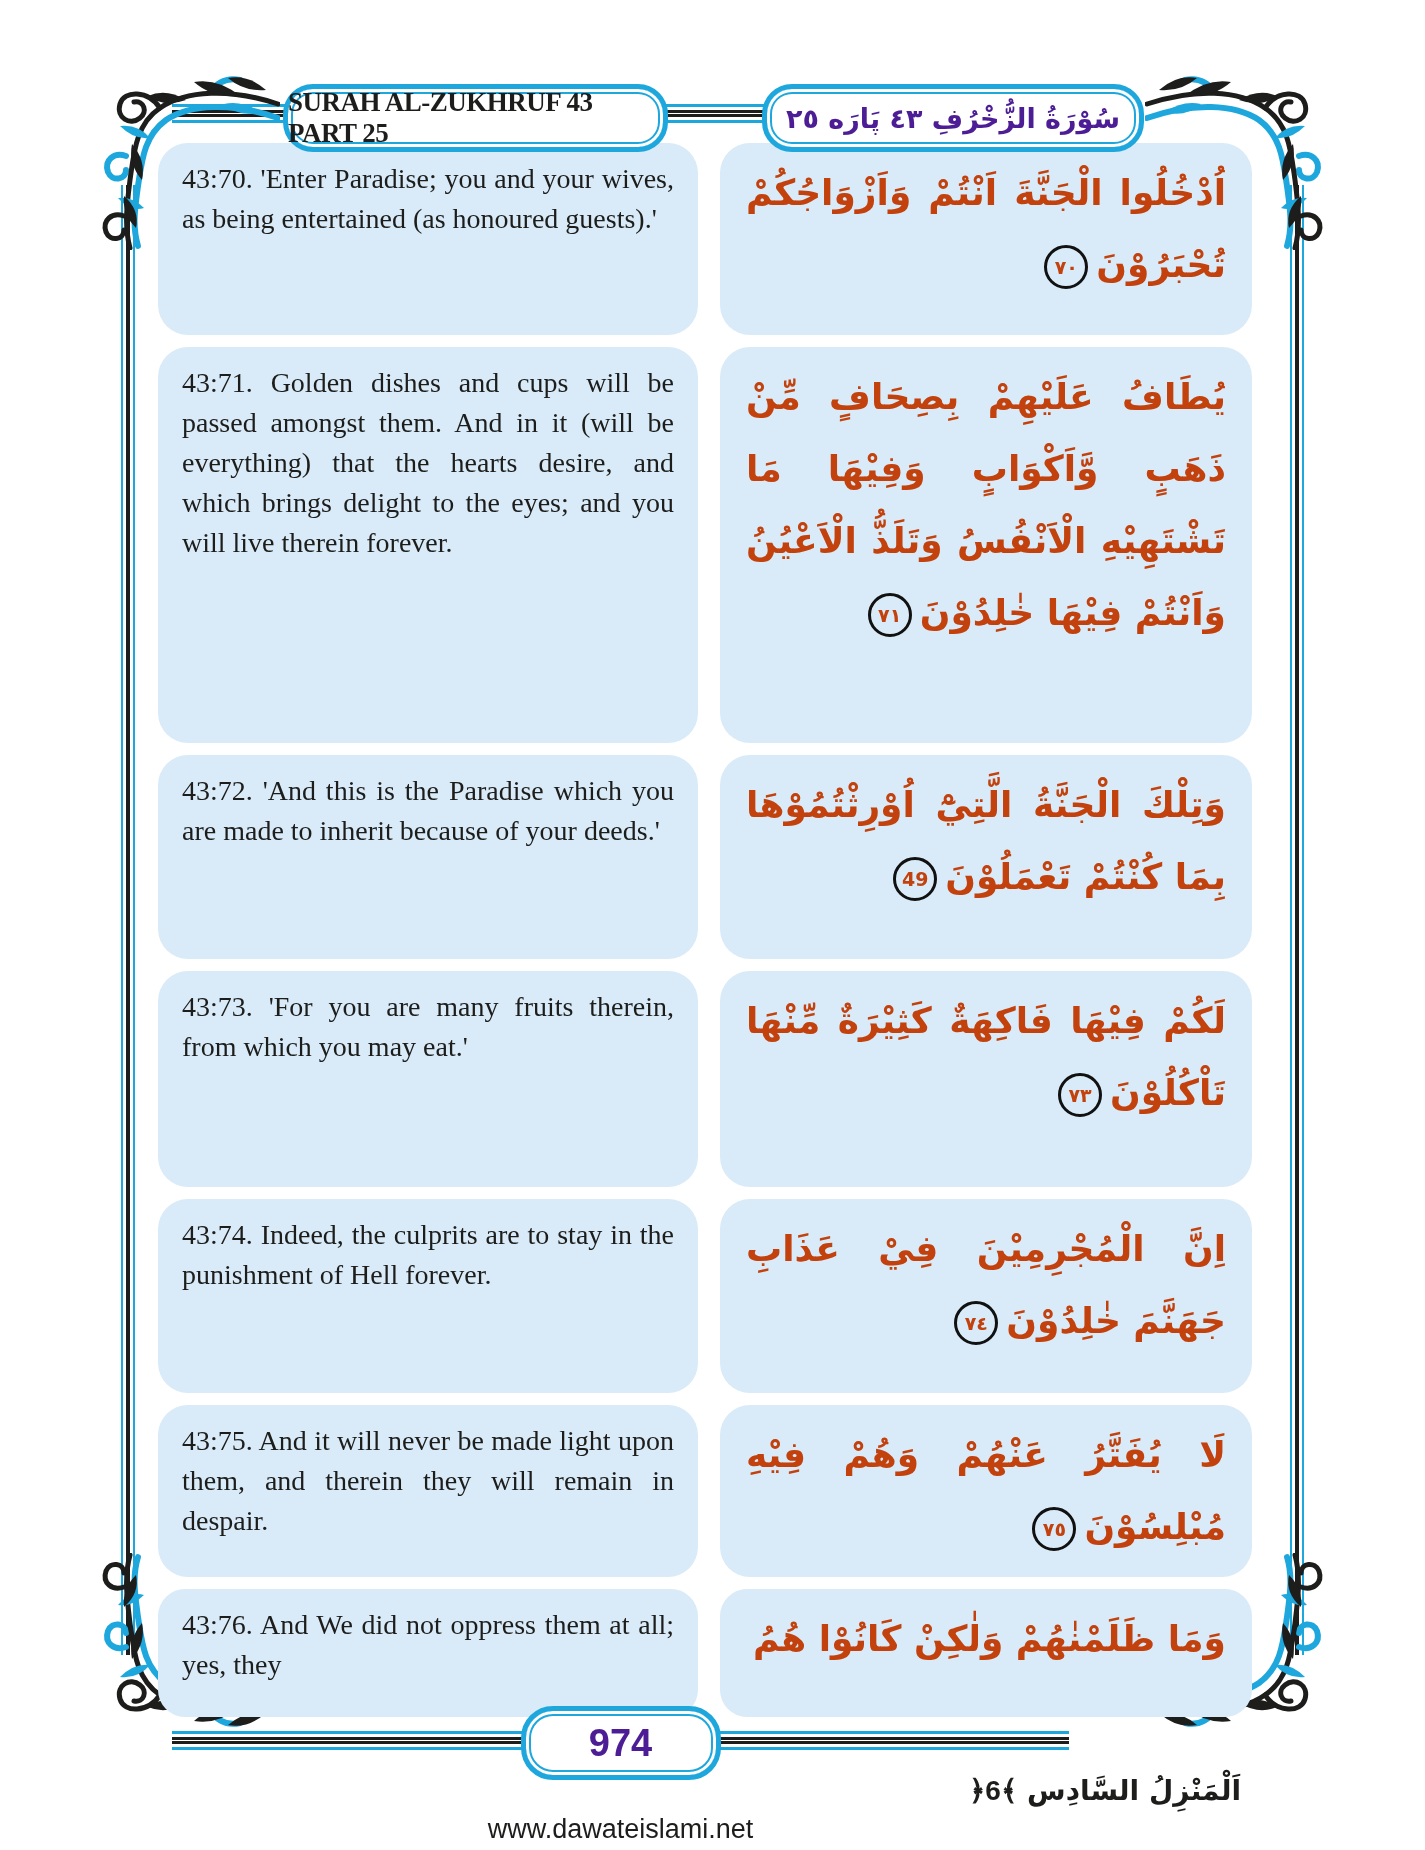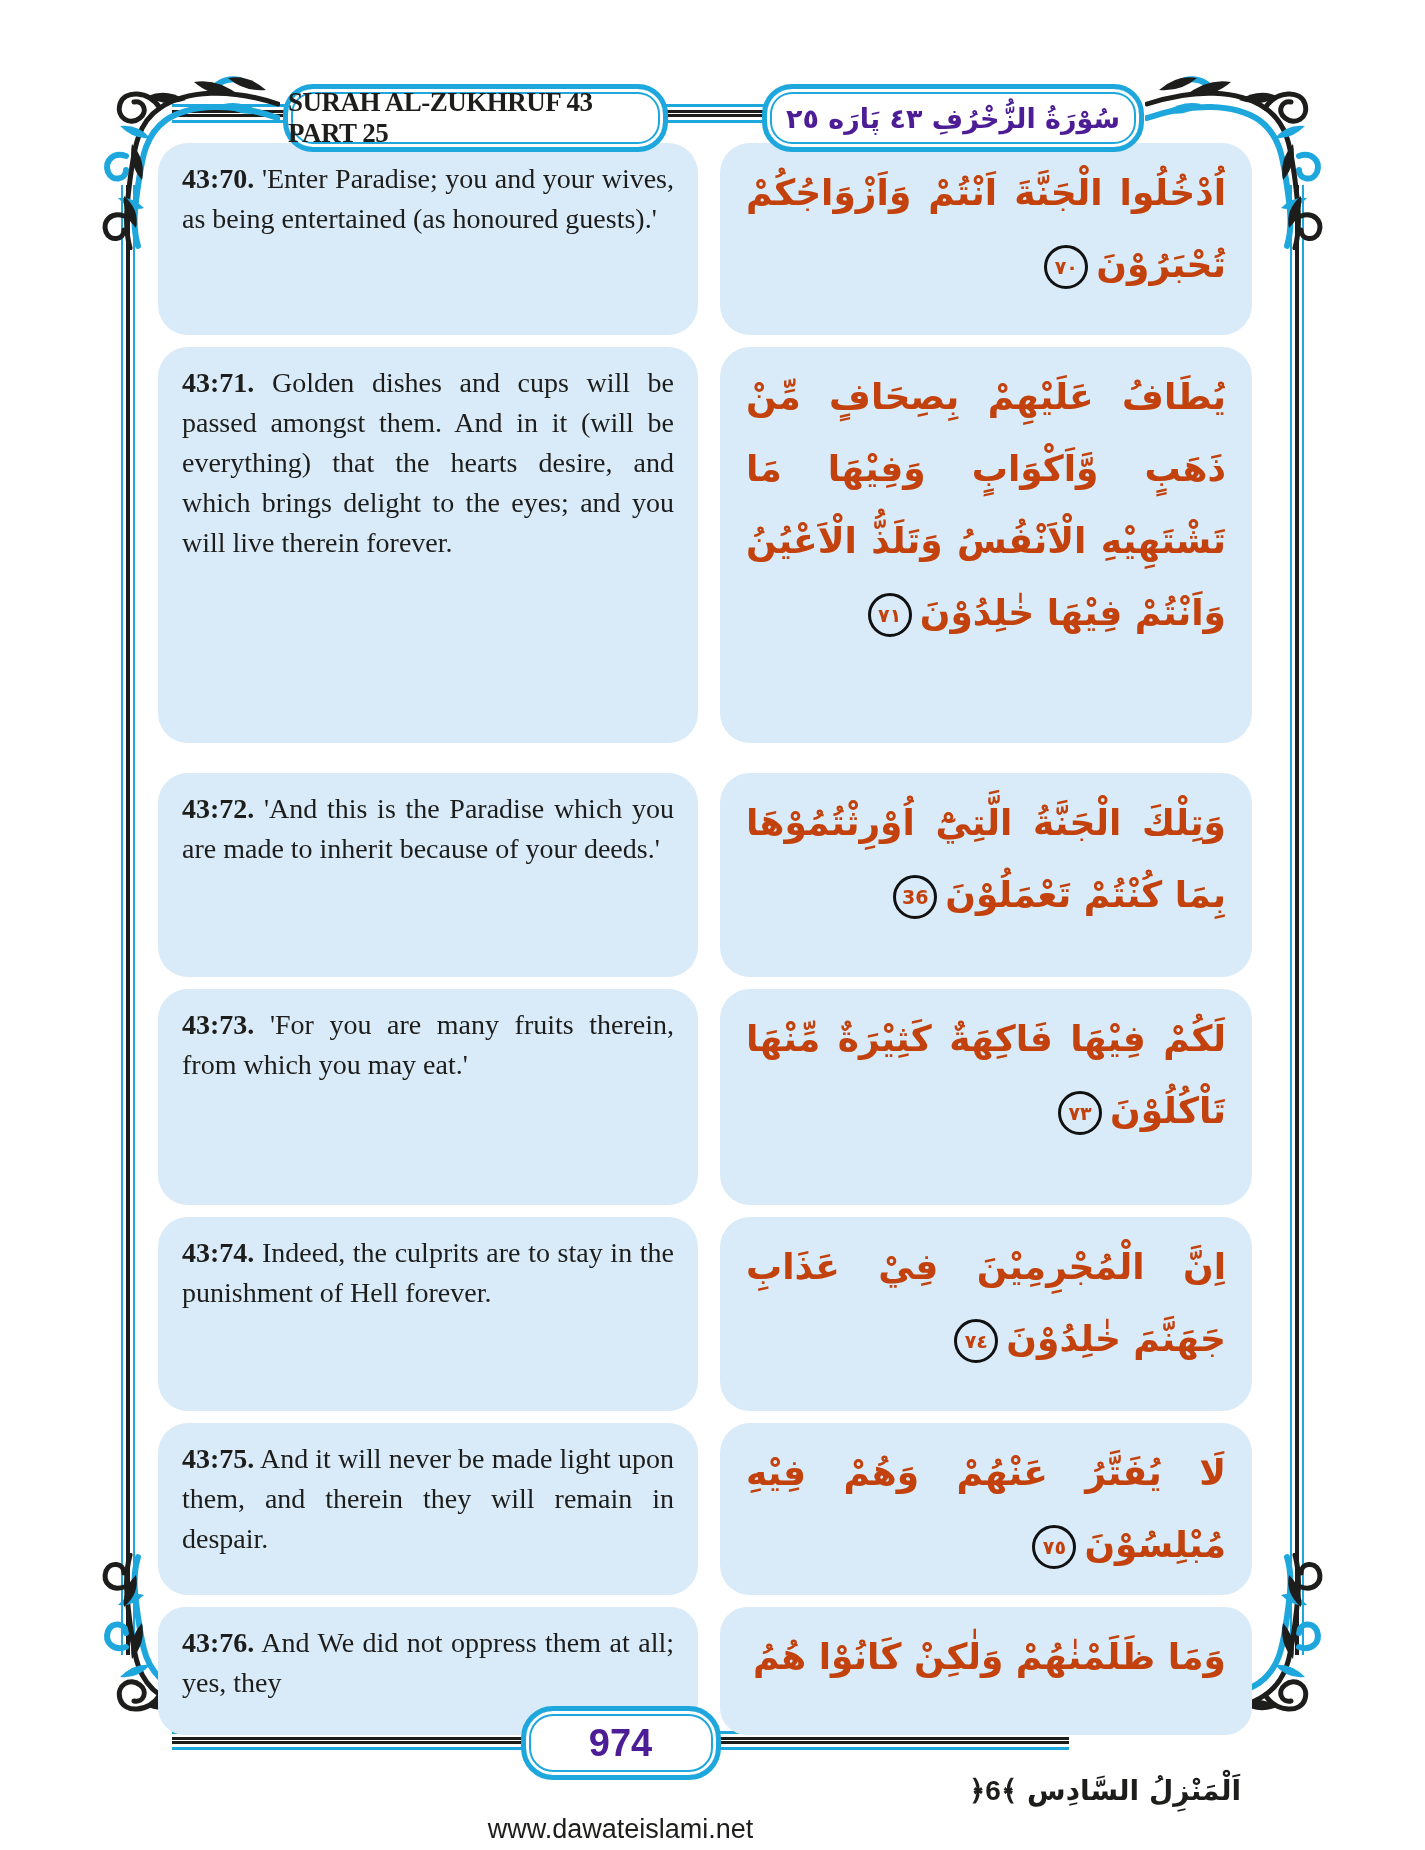--- a/index.html
+++ b/index.html
@@ -38,7 +38,7 @@
   .en-panel{width:540px;padding:16px 24px;}
   .ar-panel{flex:1;padding:14px 26px;}
   .en-text{margin:0;font-size:28px;line-height:1.43;color:#1d1d1b;text-align:justify;}
-  .en-text .ref{font-weight:700;}
+  .en-text .ref{font-weight:400;}
   .ar-text{margin:0;direction:rtl;text-align:justify;font-family:"DejaVu Sans",sans-serif;
     font-weight:700;font-size:36px;line-height:2.0;color:#c2410c;}
   .ayah-circle{display:inline-flex;align-items:center;justify-content:center;width:38px;height:38px;

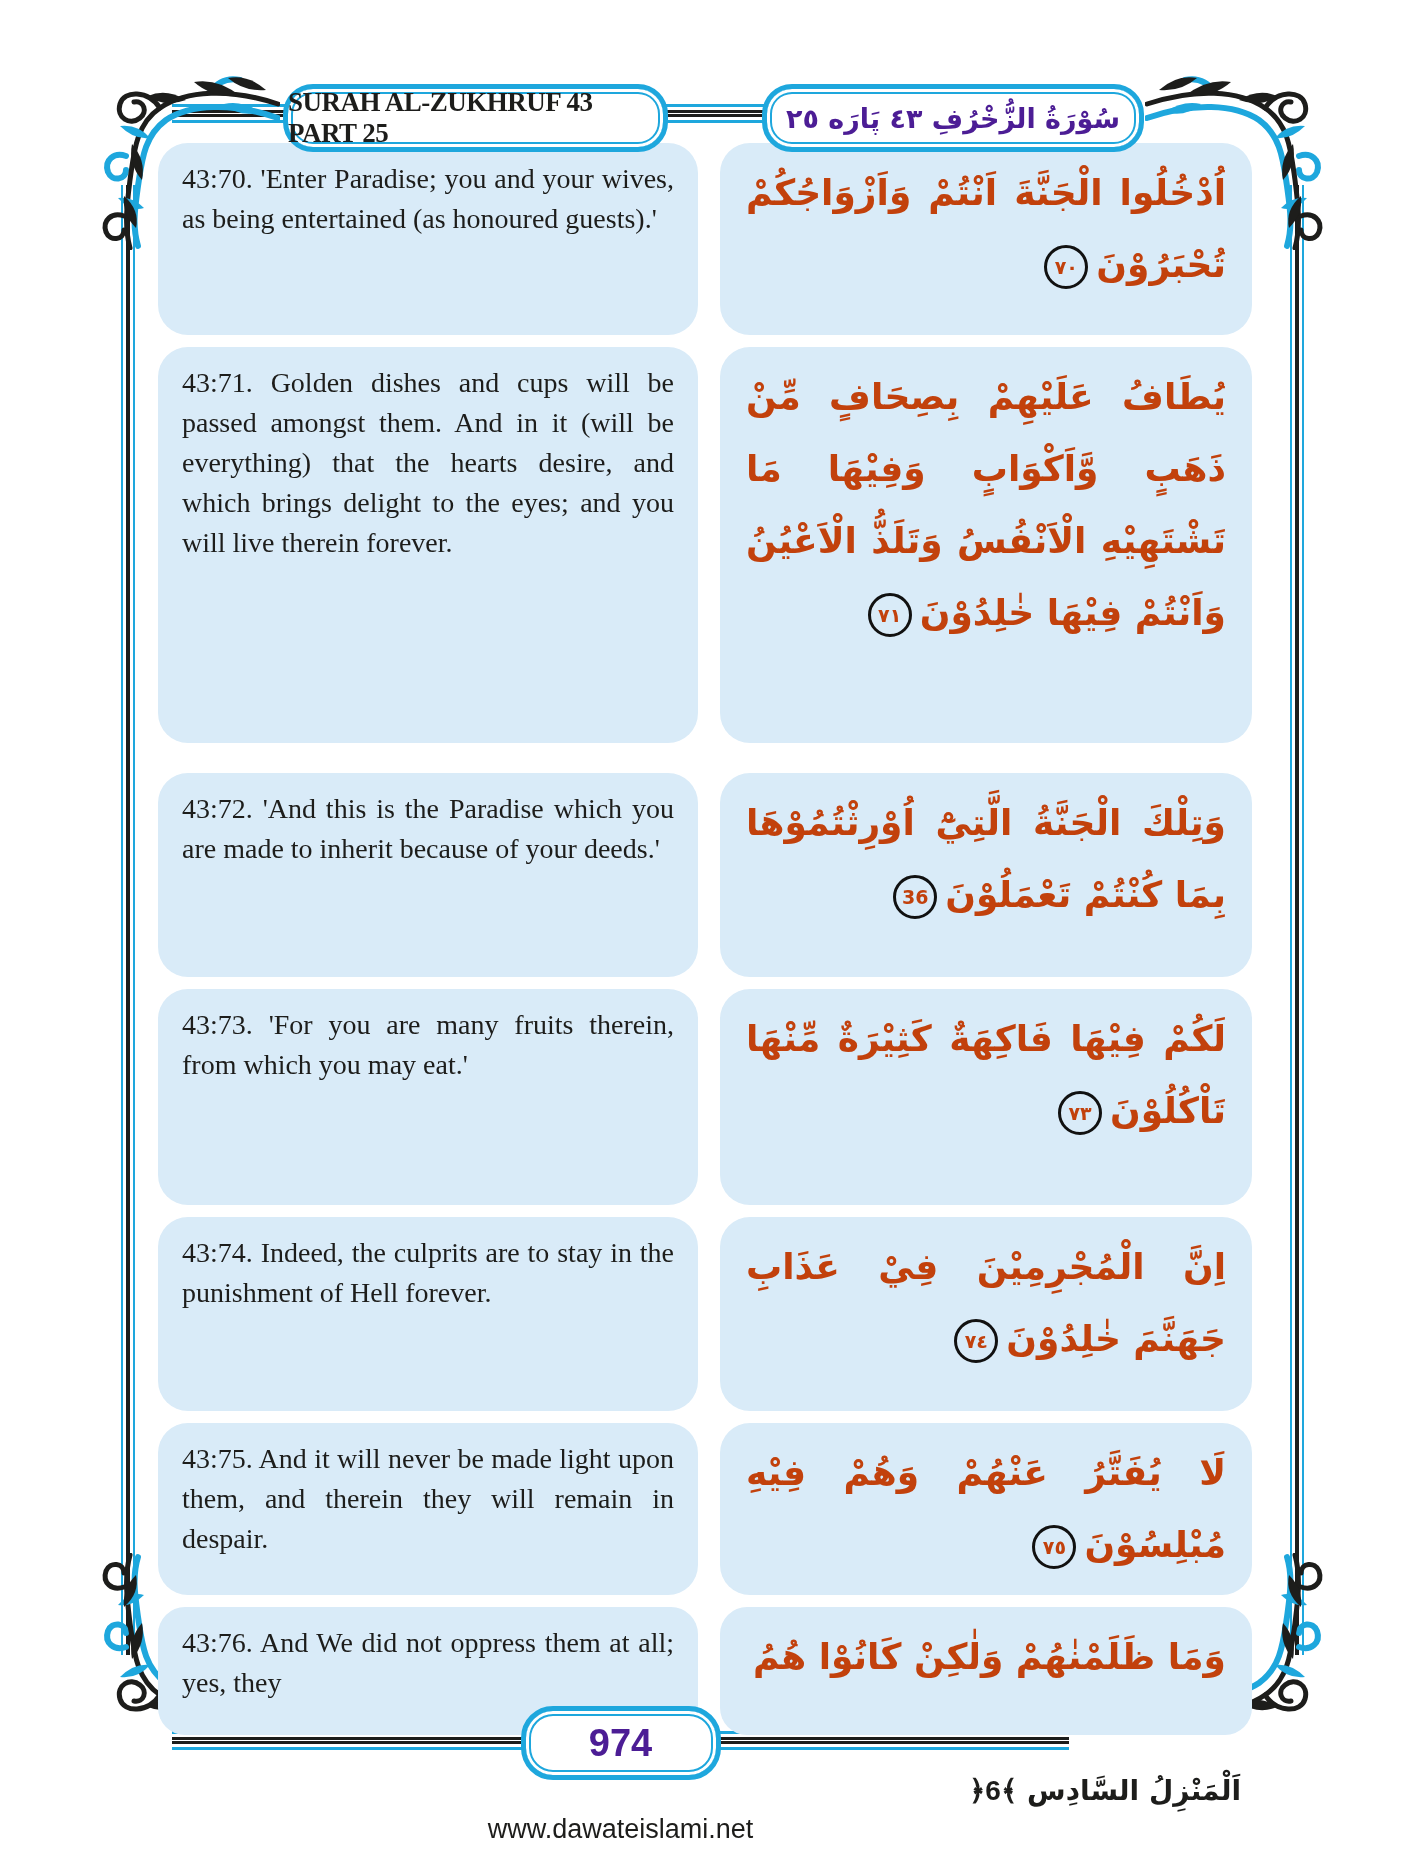--- a/index.html
+++ b/index.html
@@ -45,7 +45,7 @@
     border:3px solid #111;border-radius:50%;font-size:19px;line-height:1;vertical-align:middle;margin:0 8px;}
   .row:nth-child(1)>.panel{min-height:192px;}
   .row:nth-child(2)>.panel{min-height:396px;}
-  .row:nth-child(3)>.panel{min-height:204px;margin-top:18px;}
+  .row:nth-child(3)>.panel{min-height:204px;}
   .row:nth-child(4)>.panel{min-height:216px;}
   .row:nth-child(5)>.panel{min-height:194px;}
   .row:nth-child(6)>.panel{min-height:156px;}

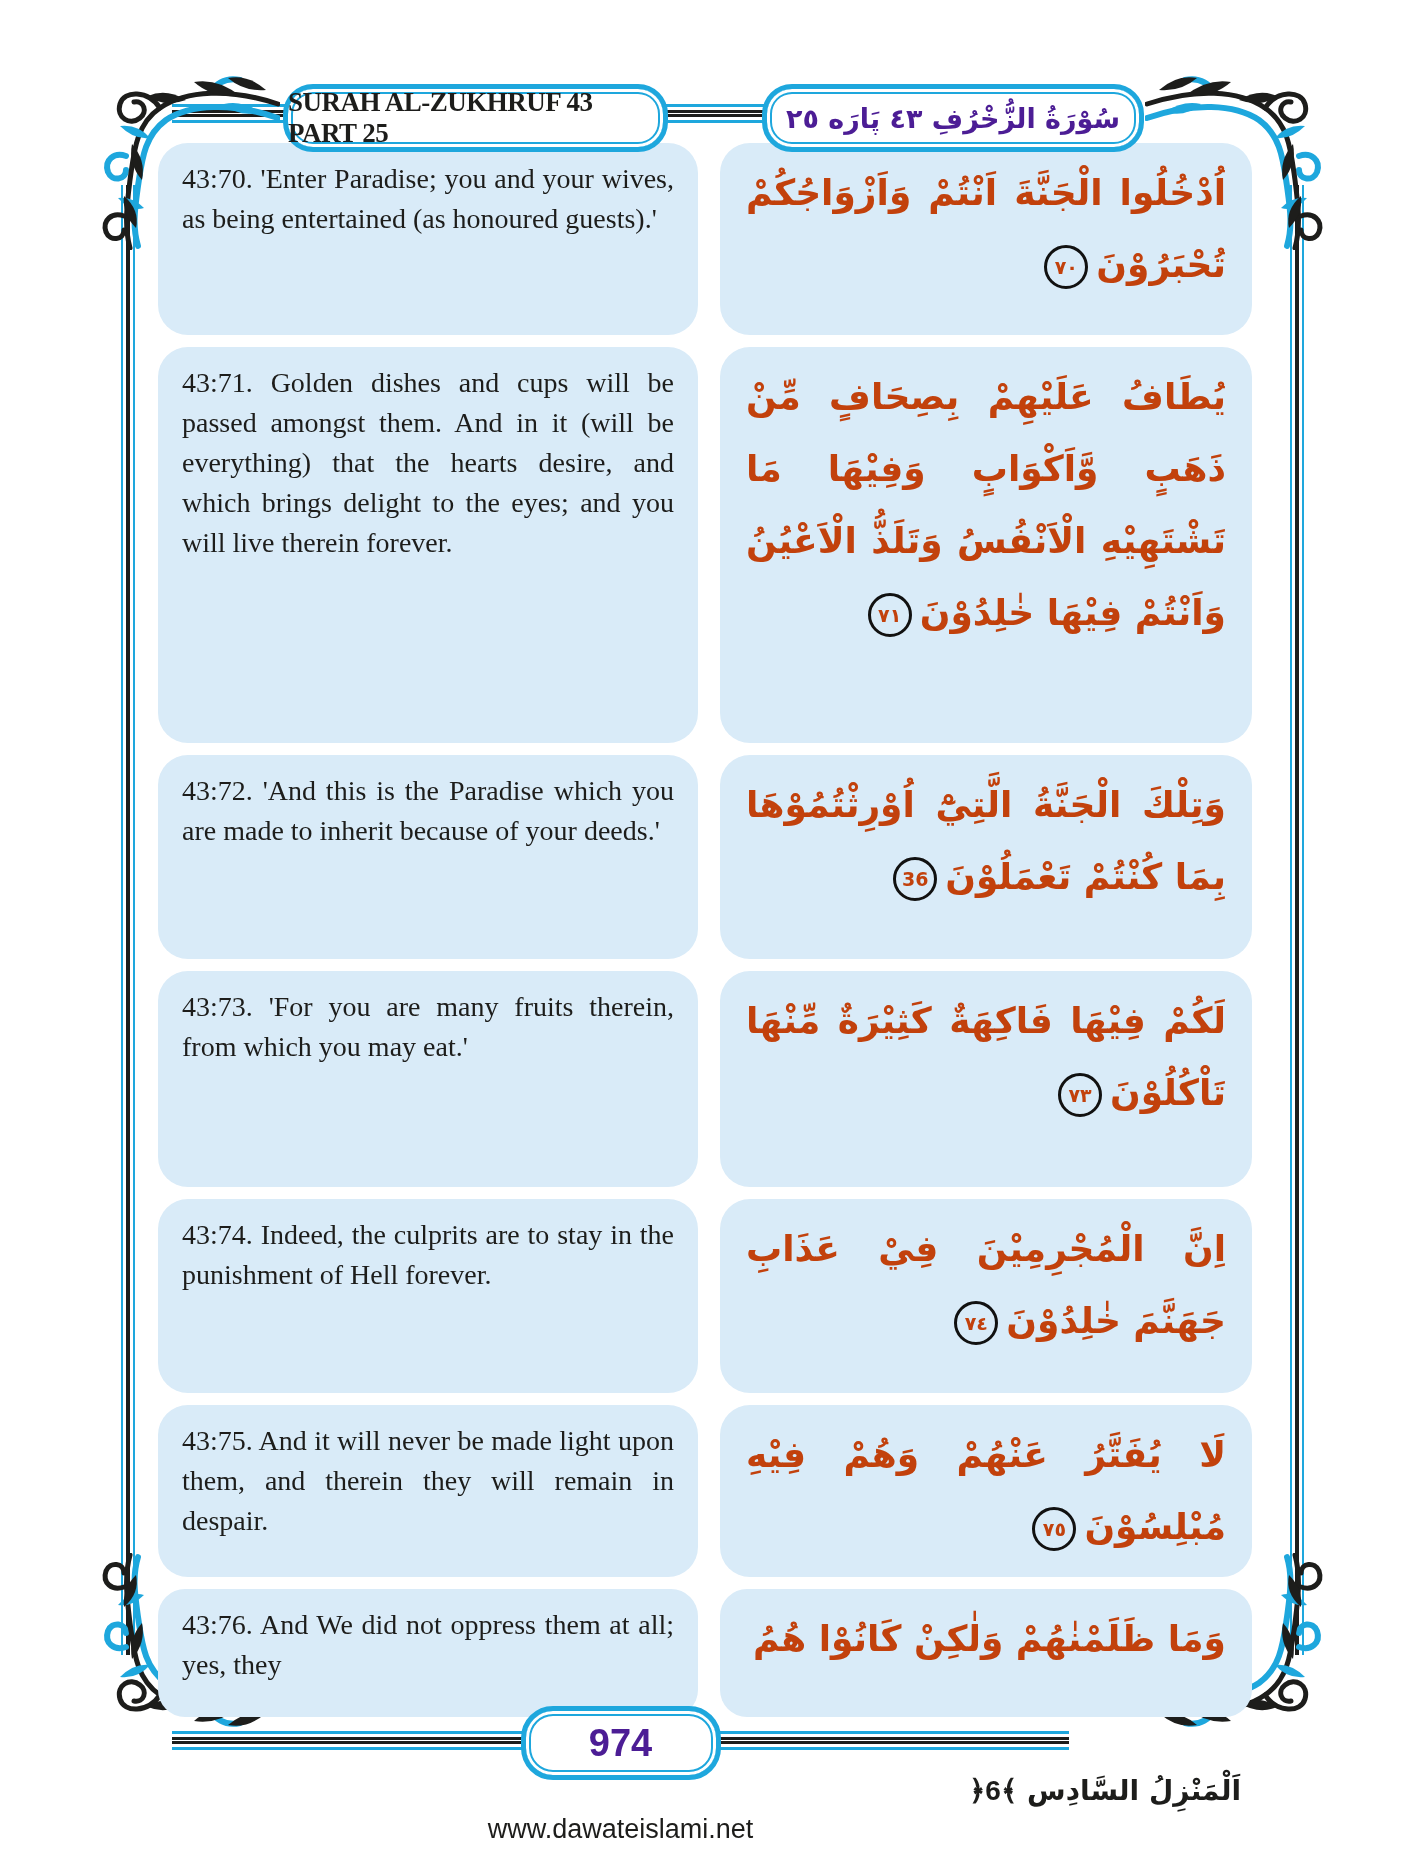--- a/index.html
+++ b/index.html
@@ -142,7 +142,7 @@
         <p class="en-text"><b class="ref">43:72.</b> <span>'And this is the Paradise which you are made to inherit because of your deeds.'</span></p>
       </div>
       <div class="panel ar-panel">
-        <p class="ar-text"><span>وَتِلْكَ الْجَنَّةُ الَّتِيْٓ اُوْرِثْتُمُوْهَا بِمَا كُنْتُمْ تَعْمَلُوْنَ</span><span class="ayah-circle">36</span></p>
+        <p class="ar-text"><span>وَتِلْكَ الْجَنَّةُ الَّتِيْٓ اُوْرِثْتُمُوْهَا بِمَا كُنْتُمْ تَعْمَلُوْنَ</span><span class="ayah-circle">49</span></p>
       </div>
     </div>
 

